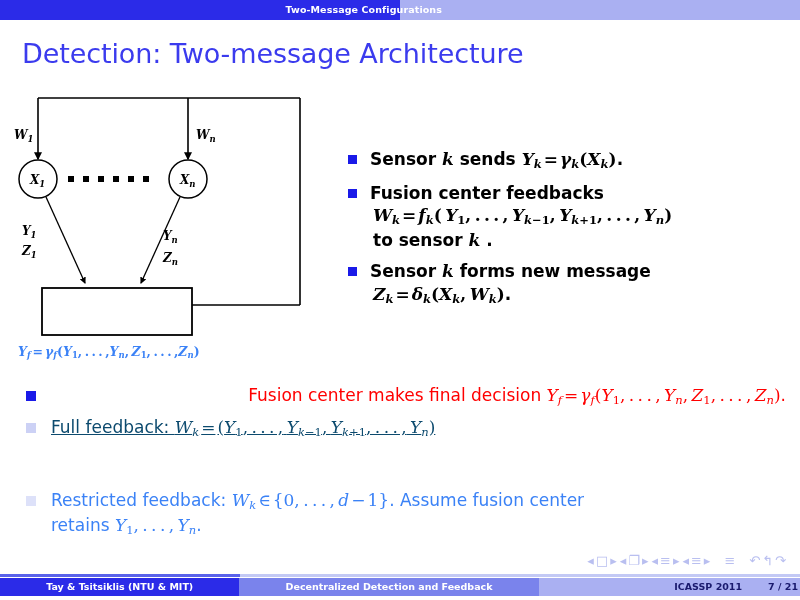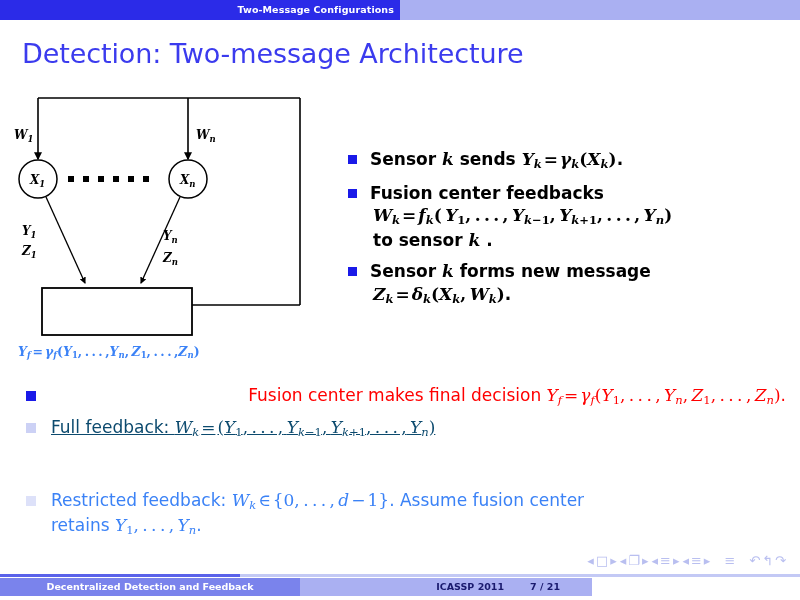--- a/index.html
+++ b/index.html
@@ -40,6 +40,7 @@
     font-weight: bold;
     letter-spacing: .1px;
     white-space: nowrap;
+    padding-left: 48px;
   }
 
   

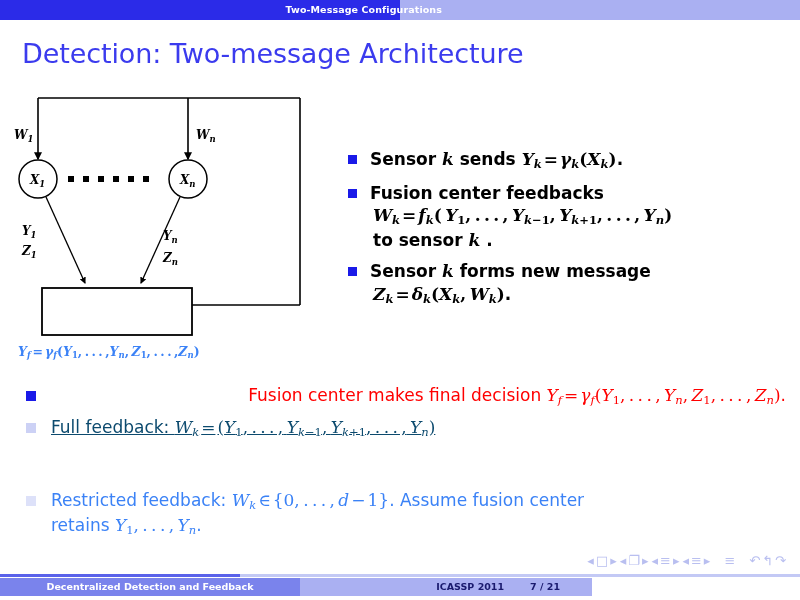--- a/index.html
+++ b/index.html
@@ -346,6 +346,7 @@
 </div>
 
 <div id="footer">
+  <div class="ft-seg" id="ft-author">Tay &amp; Tsitsiklis (NTU &amp; MIT)</div>
   <div class="ft-seg" id="ft-subject">Decentralized Detection and Feedback</div>
   <div class="ft-seg" id="ft-right">
     <span>ICASSP 2011</span>

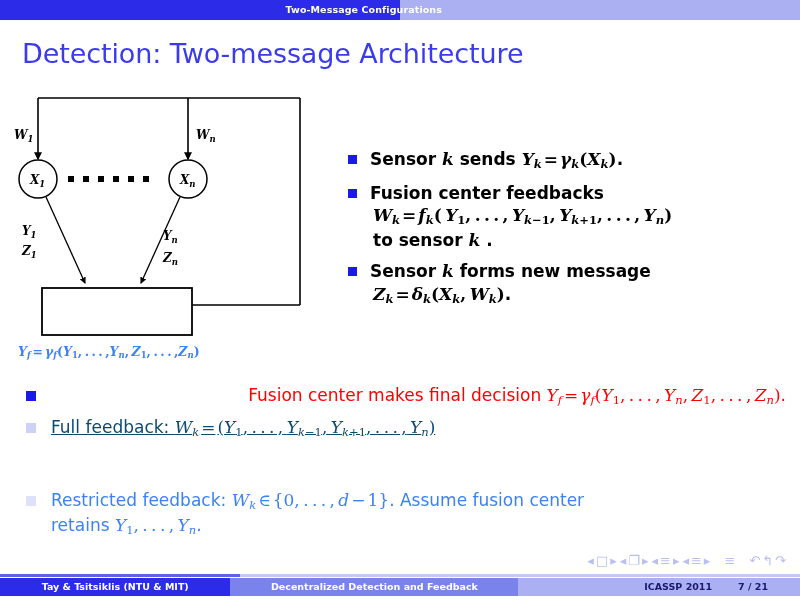--- a/index.html
+++ b/index.html
@@ -197,7 +197,7 @@
     background: #aab0f2;
     color: #1a1a6e;
     justify-content: flex-end;
-    padding-right: 32px;
+    padding-right: 2px;
     gap: 26px;
   }
   #footer-rule {

